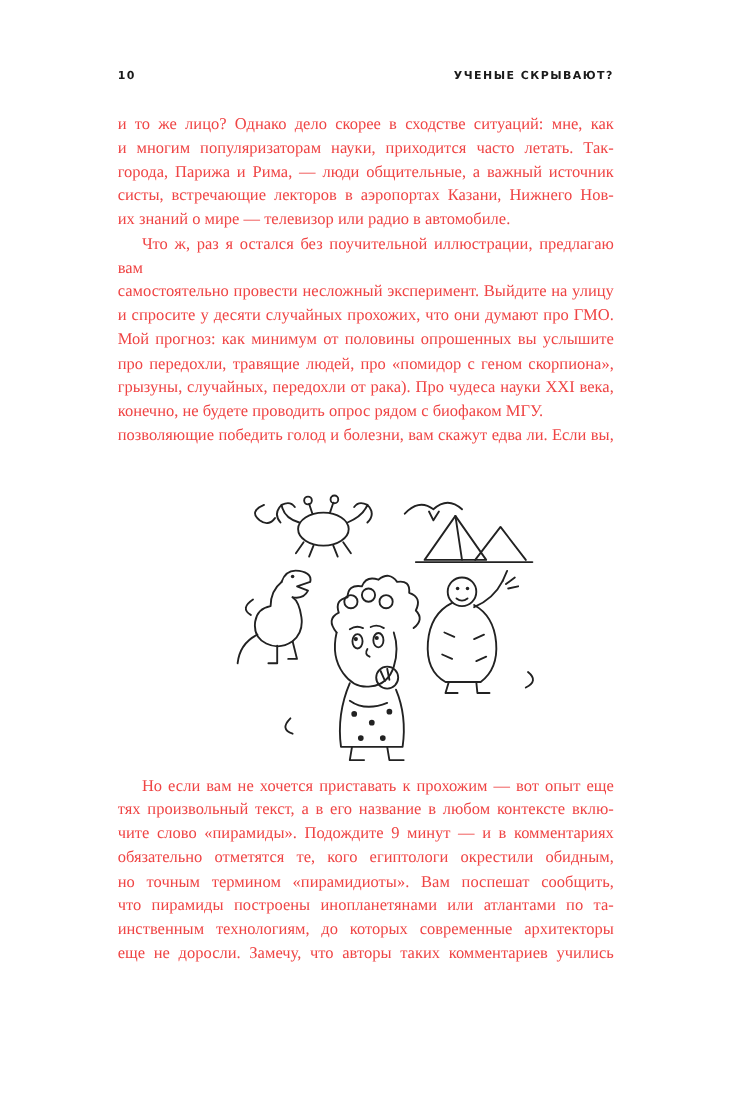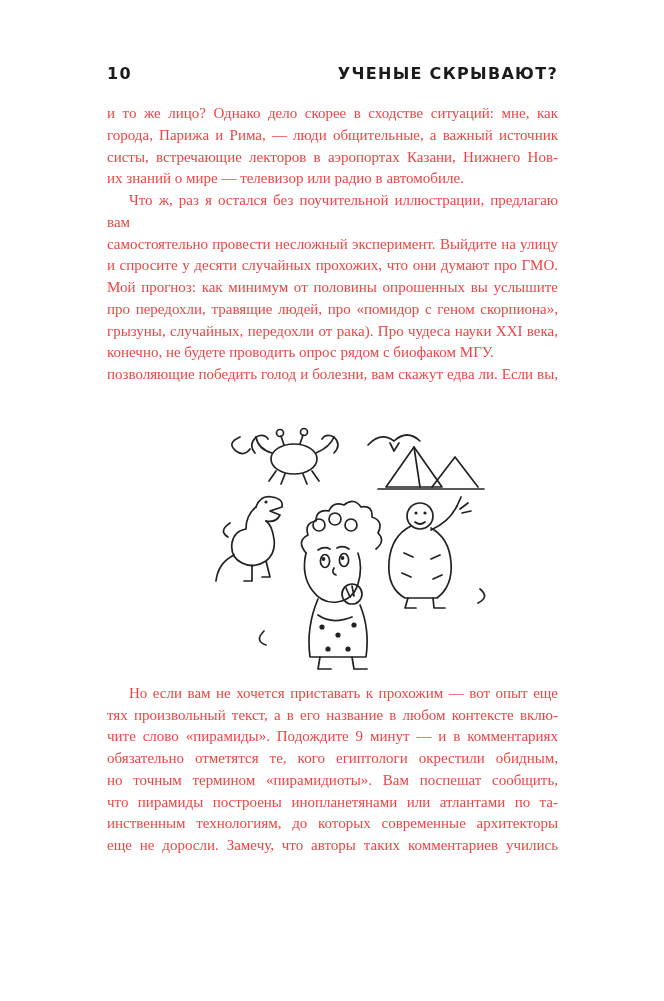--- a/index.html
+++ b/index.html
@@ -26,7 +26,7 @@
     align-items: baseline;
     font-family: "DejaVu Sans", sans-serif;
     font-weight: bold;
-    font-size: 16px;
+    font-size: 10px;
     letter-spacing: 1.3px;
     color: #1a1a1a;
   }

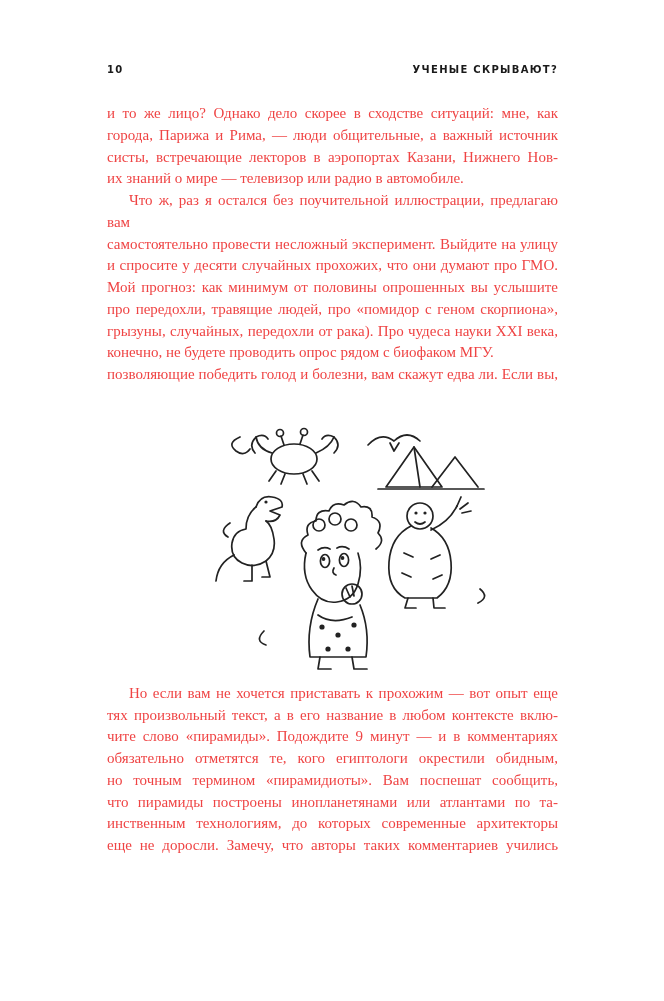--- a/index.html
+++ b/index.html
@@ -77,6 +77,7 @@
 
     <div class="para">
       <div class="line">и то же лицо? Однако дело скорее в сходстве ситуаций: мне, как</div>
+      <div class="line">и многим популяризаторам науки, приходится часто летать. Так-</div>
       <div class="line">города, Парижа и Рима, — люди общительные, а важный источник</div>
       <div class="line">систы, встречающие лекторов в аэропортах Казани, Нижнего Нов-</div>
       <div class="line end">их знаний о мире — телевизор или радио в автомобиле.</div>

